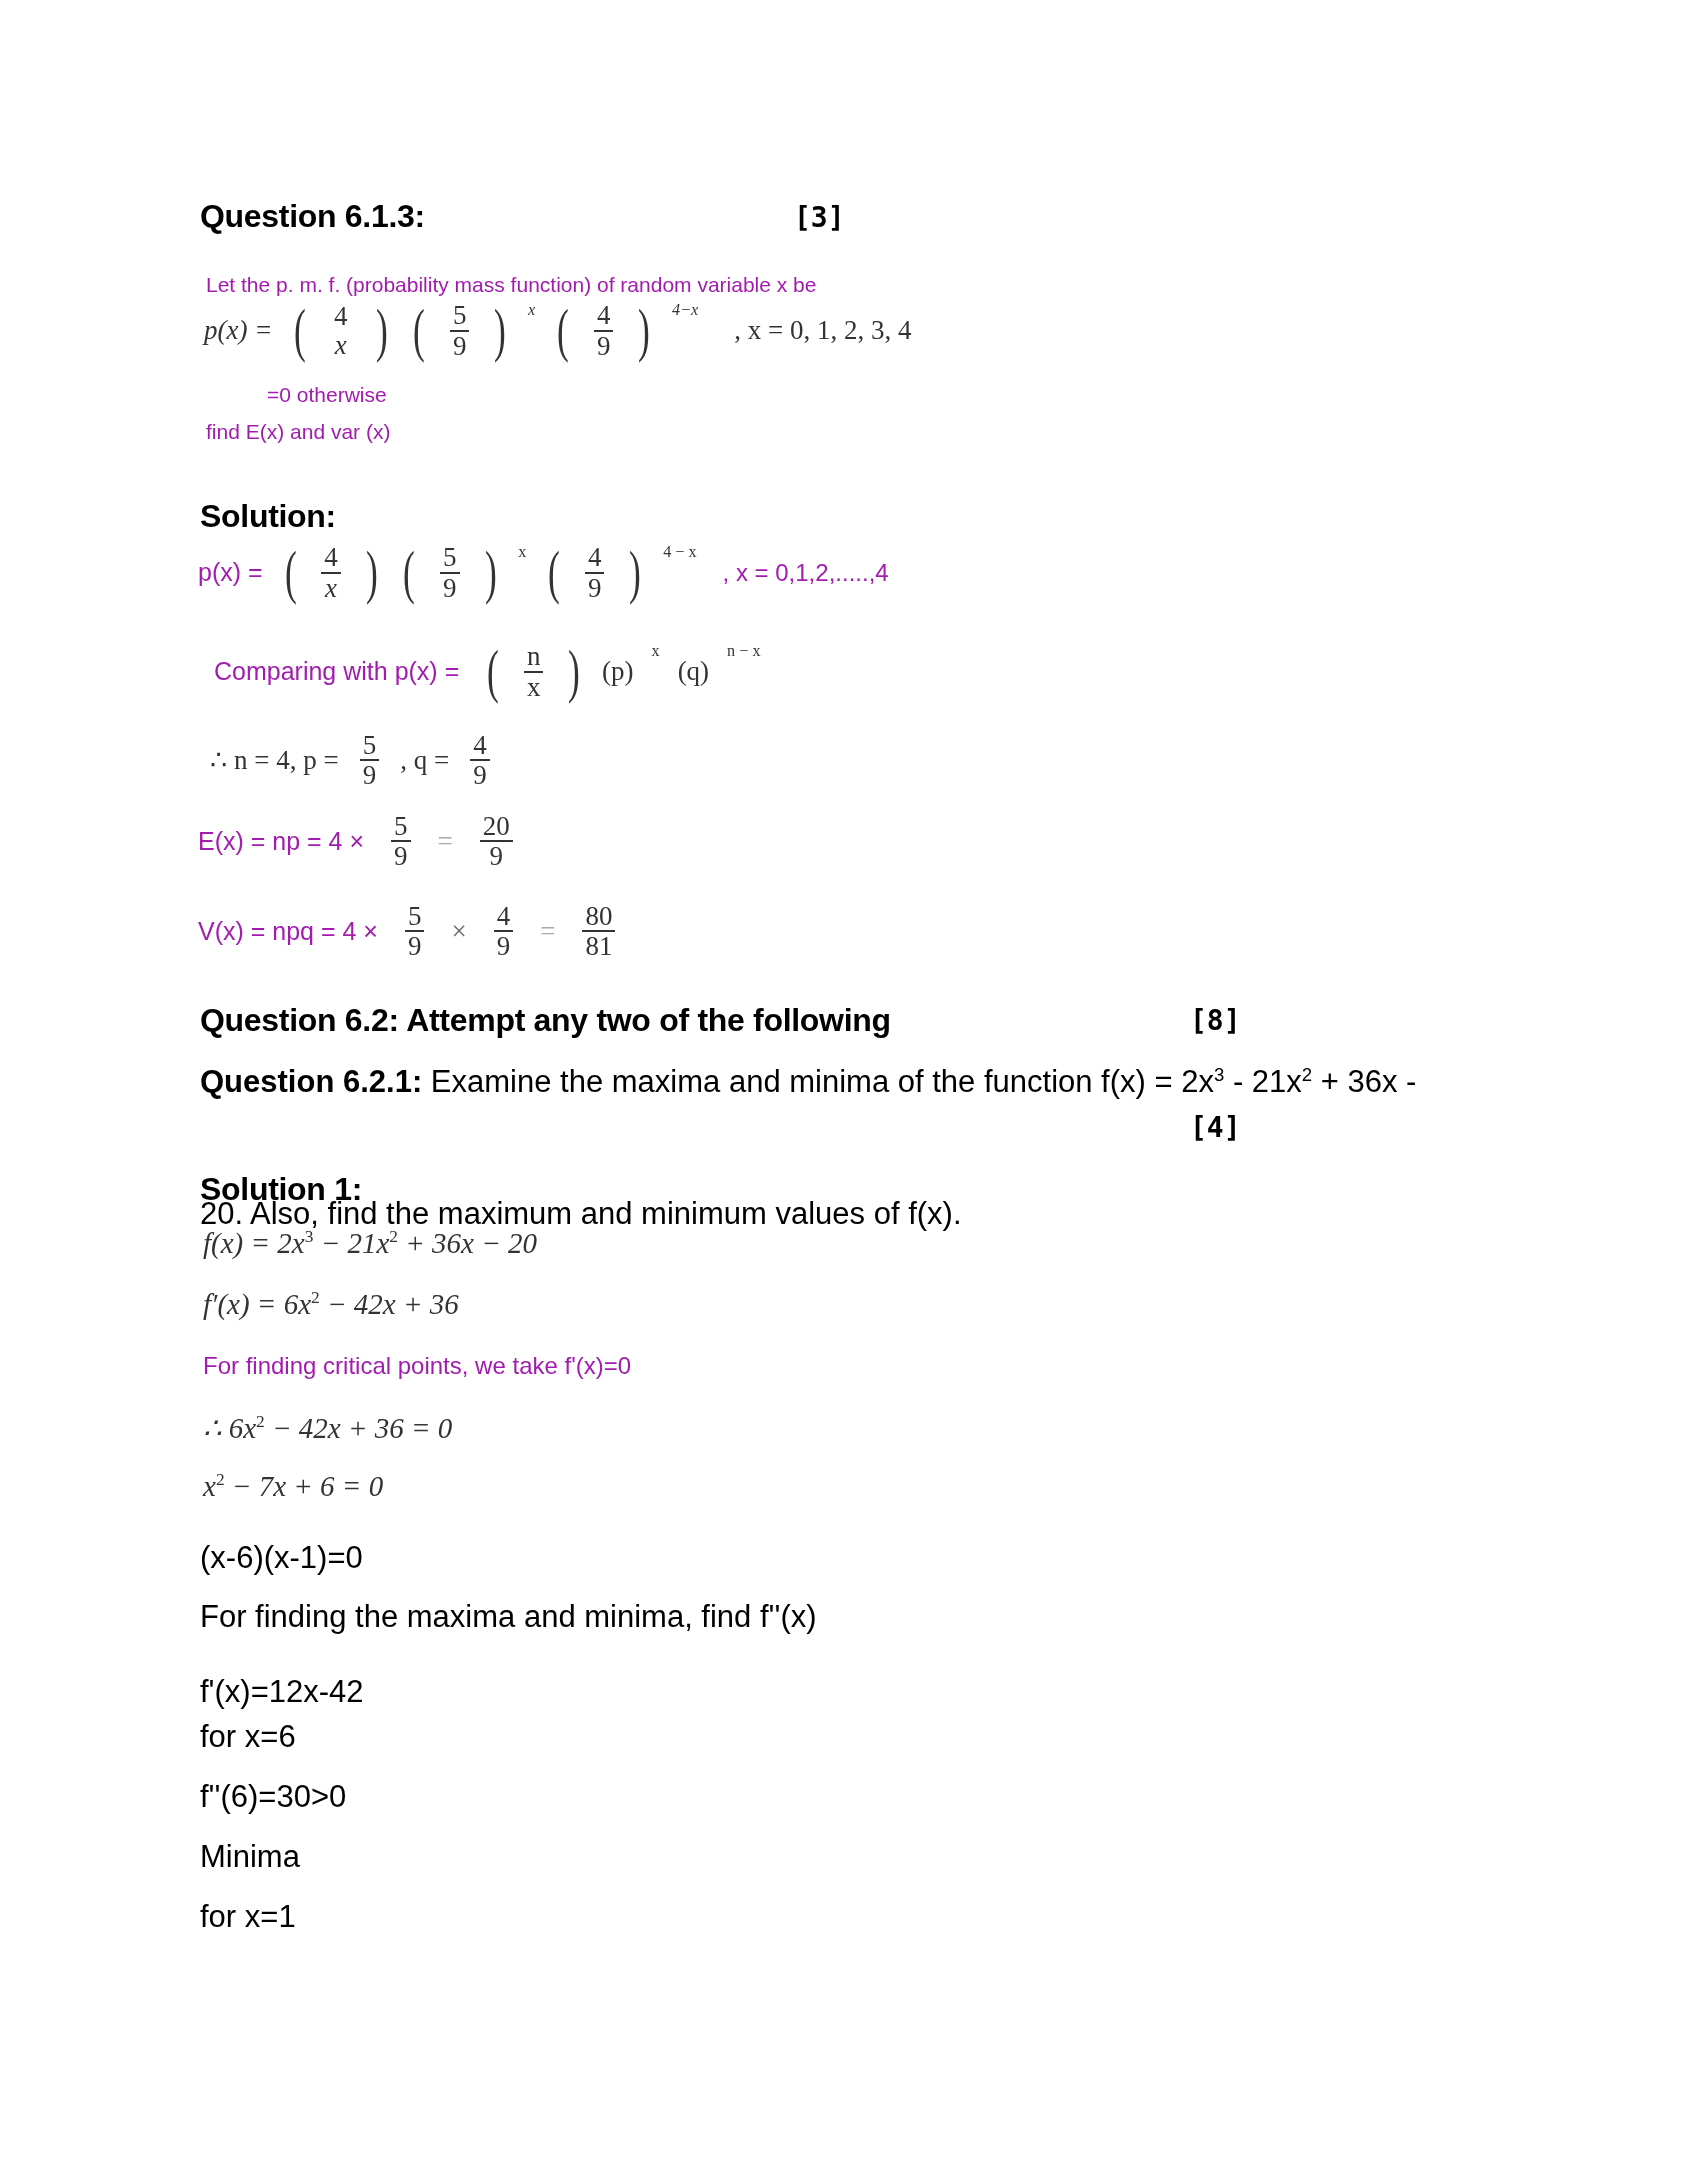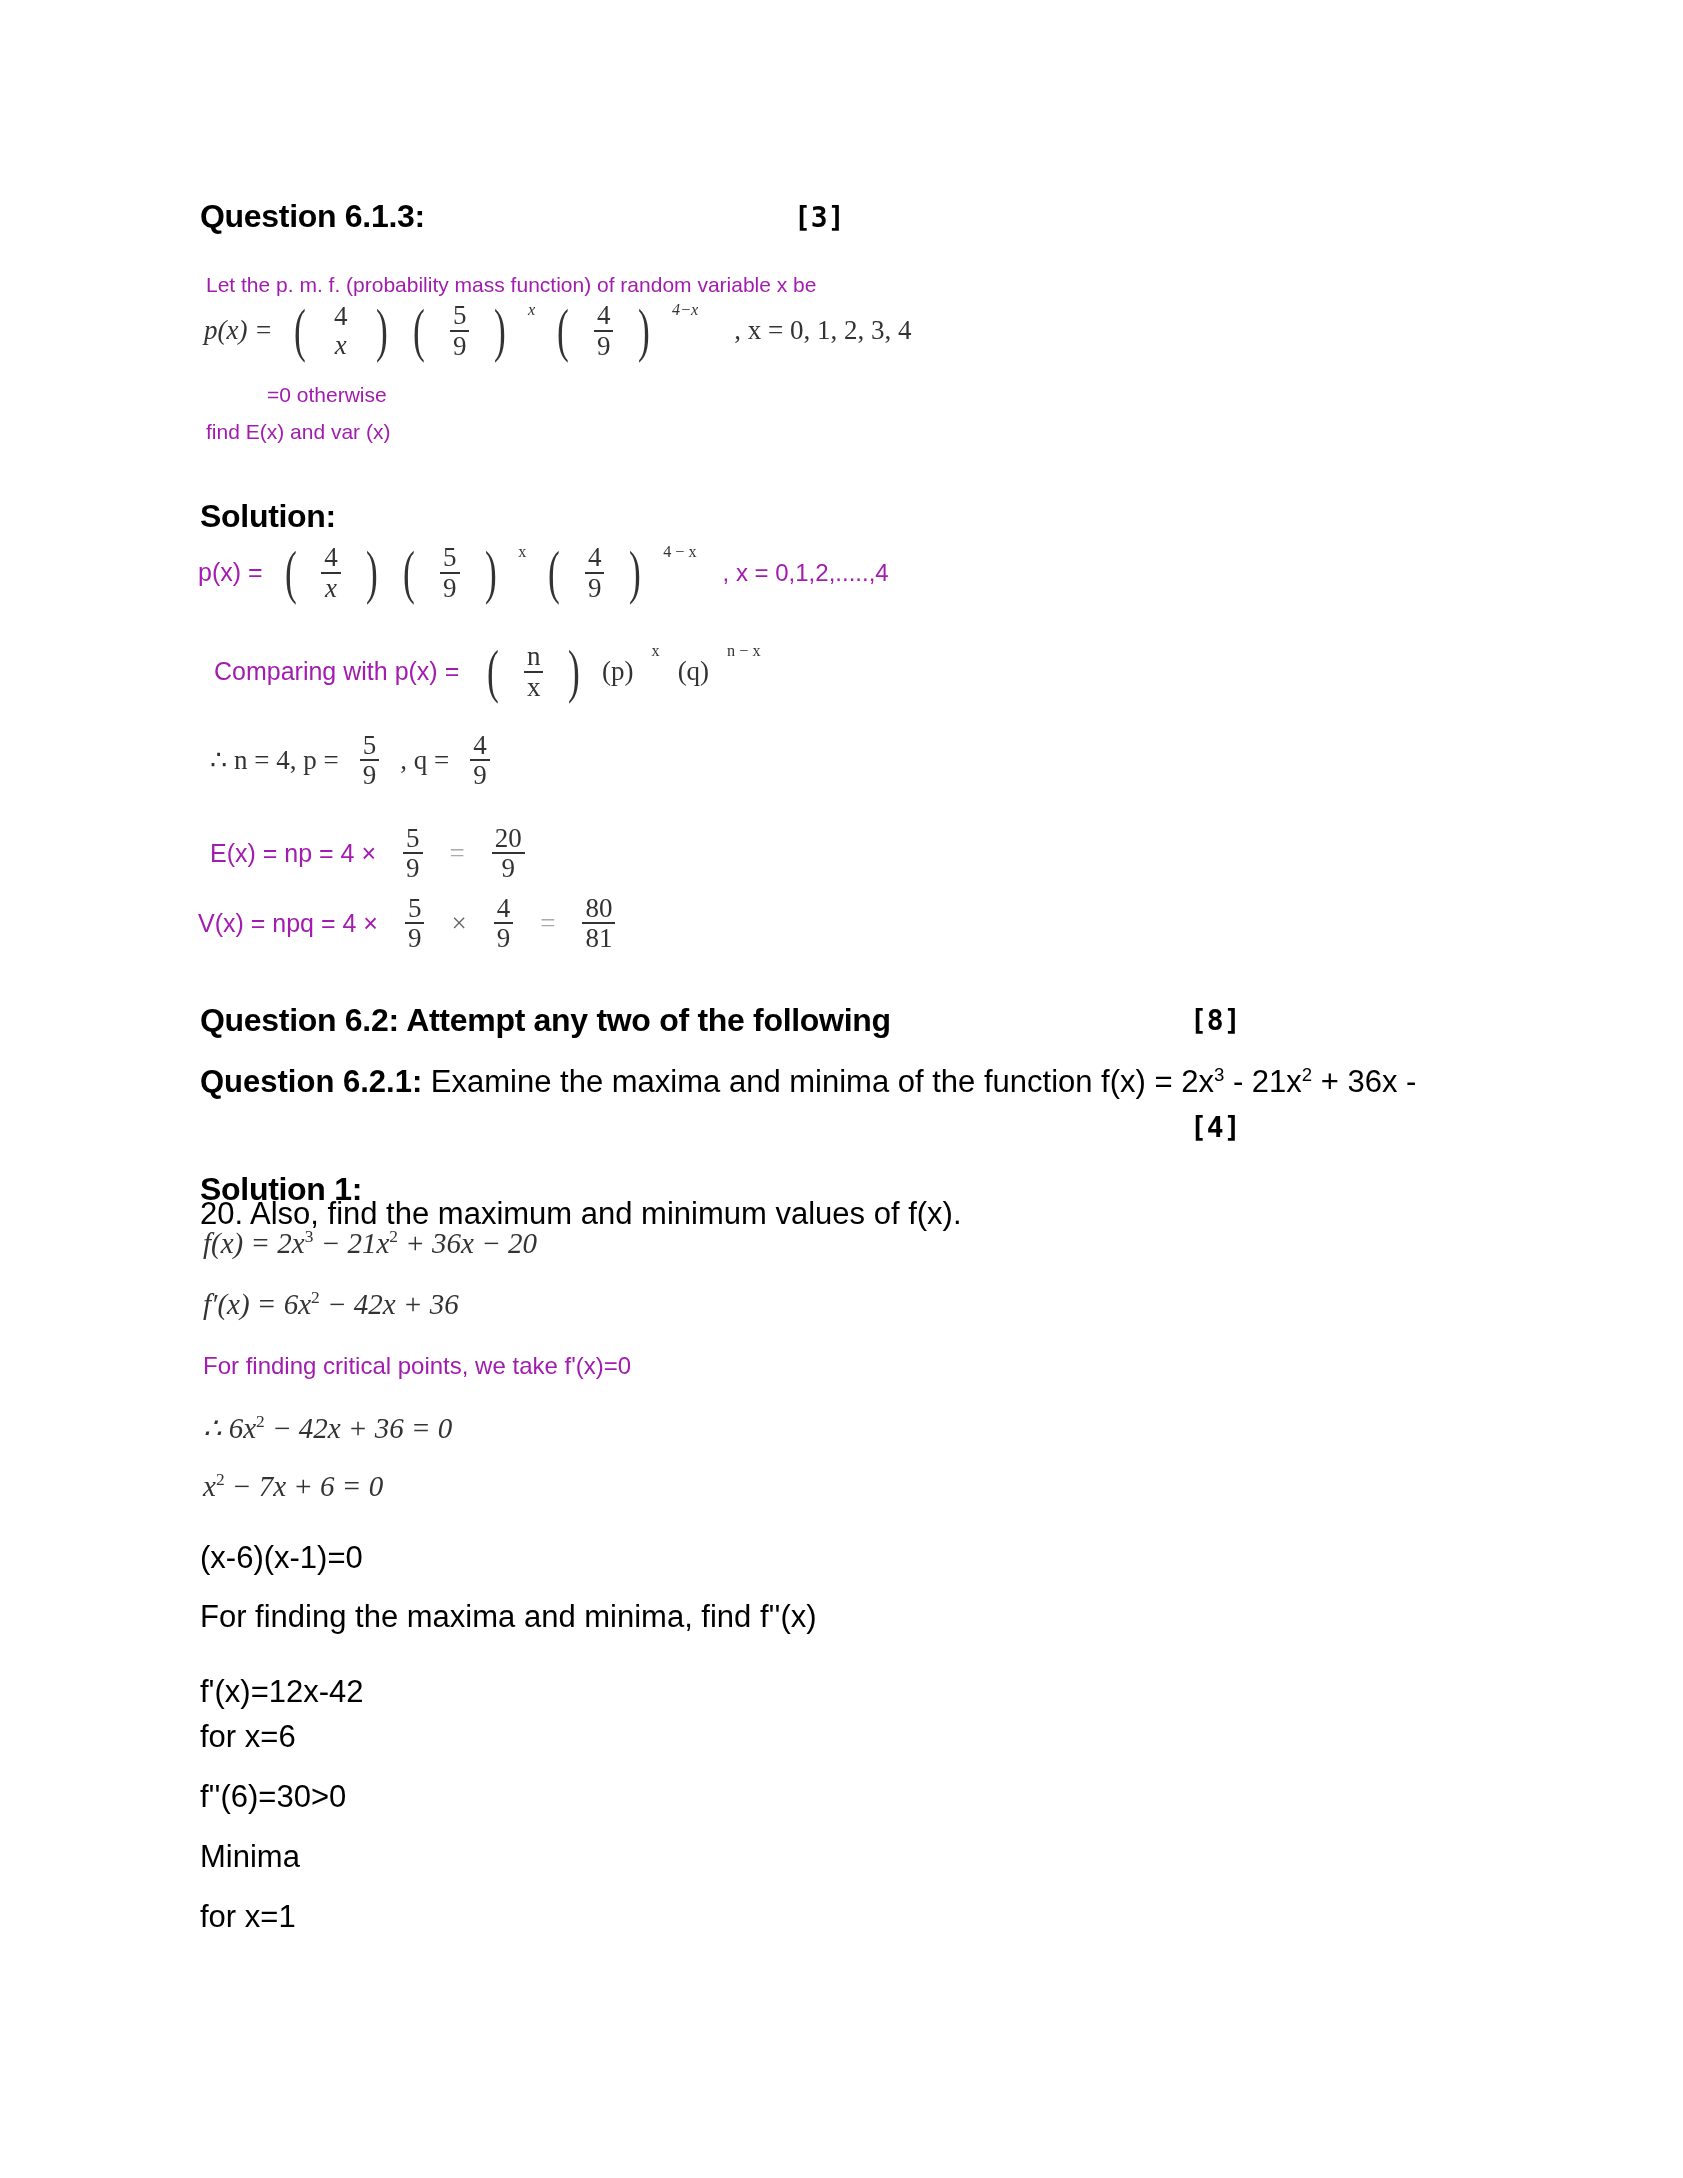--- a/index.html
+++ b/index.html
@@ -114,7 +114,7 @@
       </span>
   </div>
 
-  <div class="abs row" style="left:12px; top:269px;margin-top:12px;">
+  <div class="abs row" style="left:0; top:269px;">
     <span class="img-txt" style="font-size:25px;">E(x) = np = 4 ×</span>
     <span class="math row" style="margin-left:6px;">
       <span class="frac">

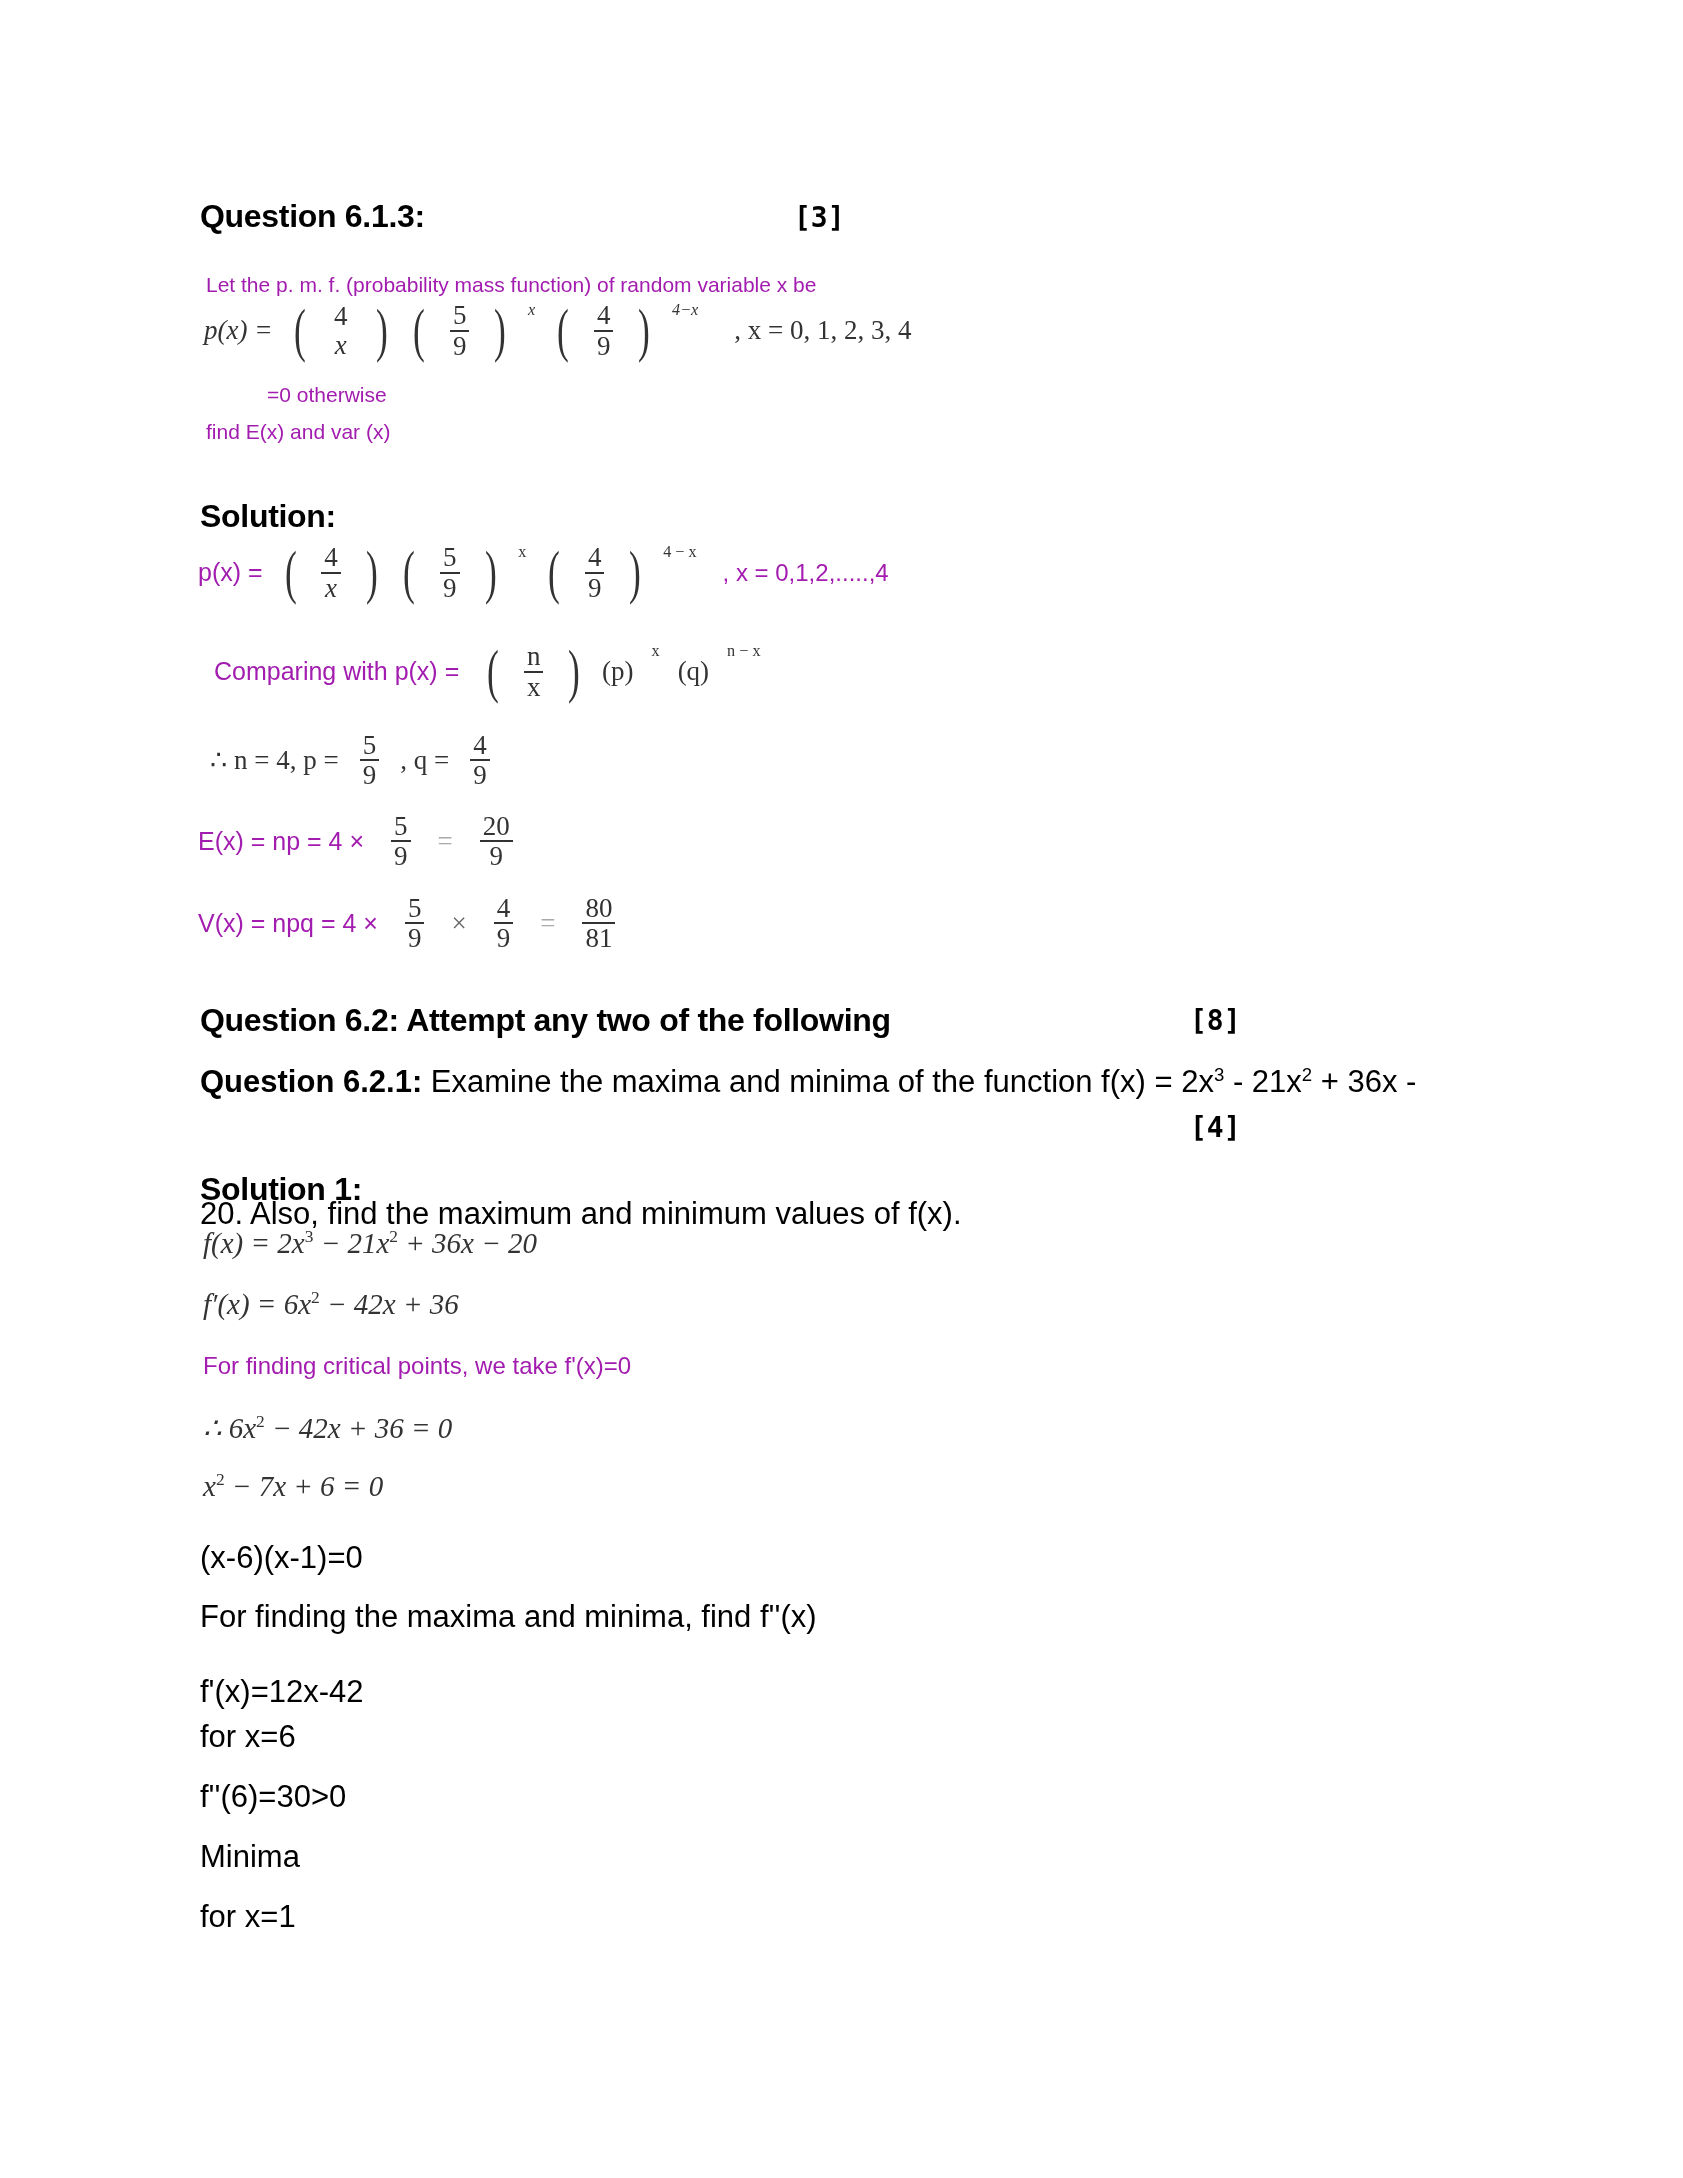--- a/index.html
+++ b/index.html
@@ -129,7 +129,7 @@
     </span>
   </div>
 
-  <div class="abs row" style="left:0; top:351px;">
+  <div class="abs row" style="left:0; top:359px;">
     <span class="img-txt" style="font-size:25px;">V(x) = npq = 4 ×</span>
     <span class="math row" style="margin-left:6px;">
       <span class="frac">

